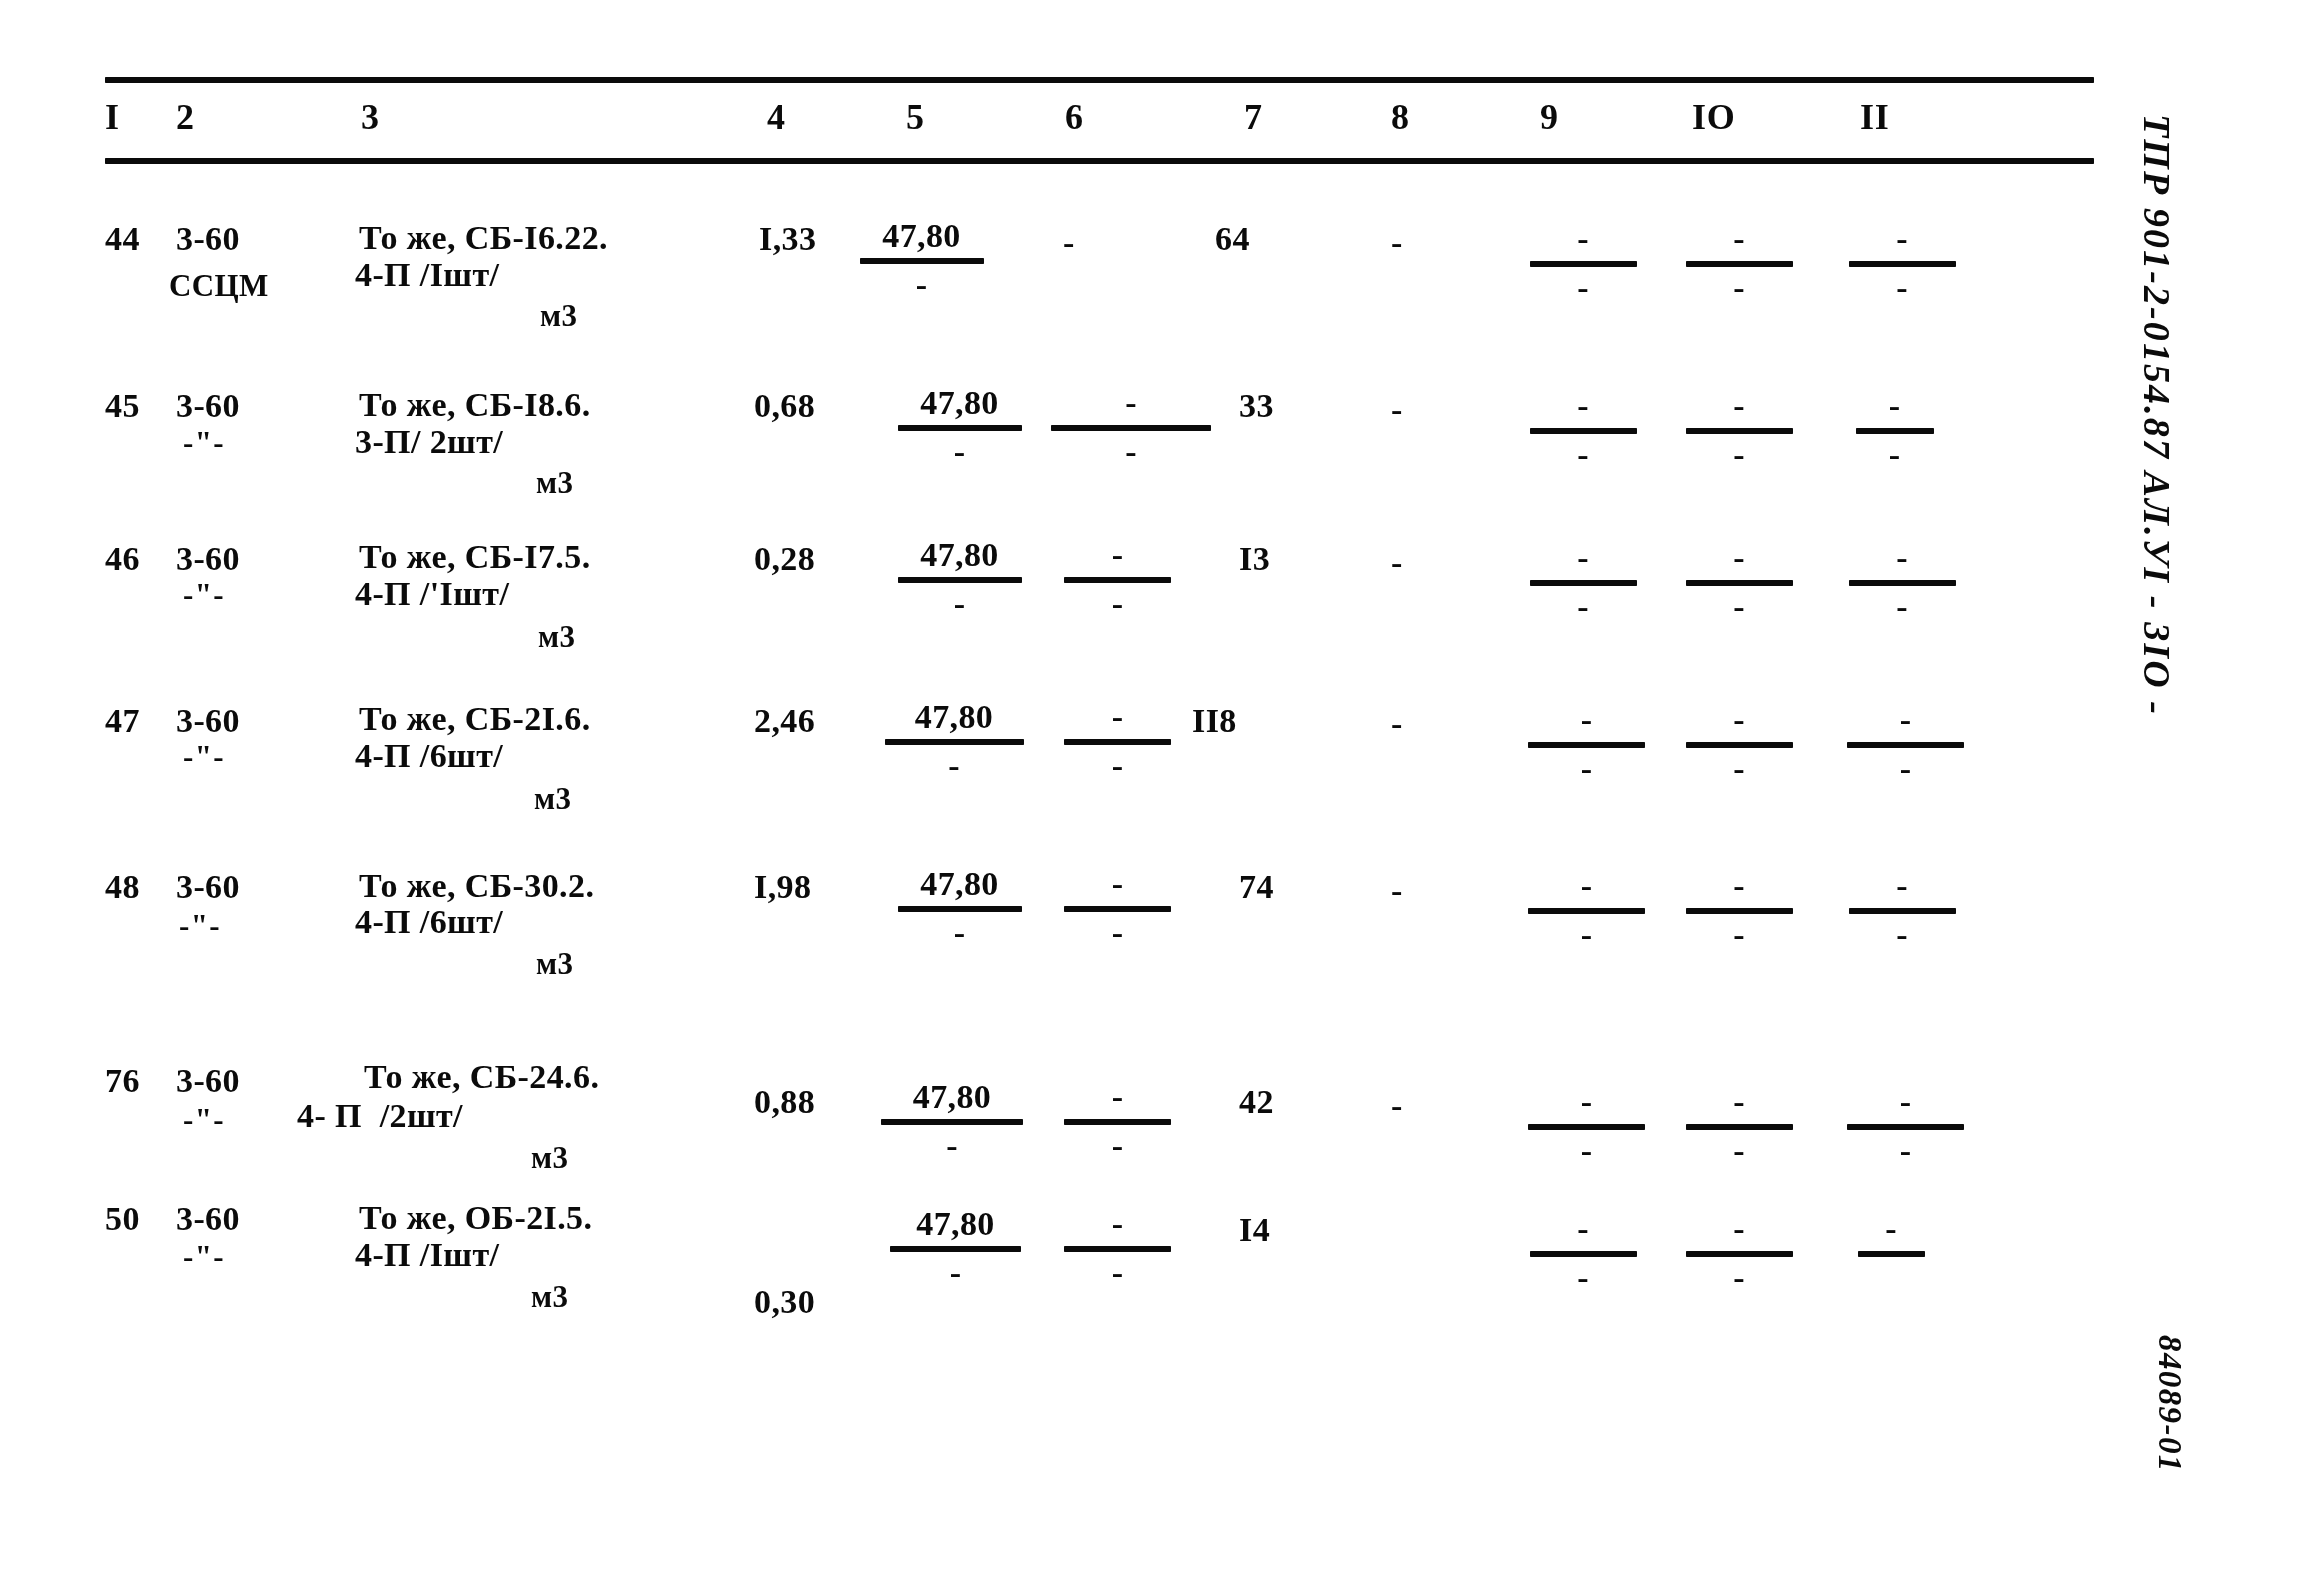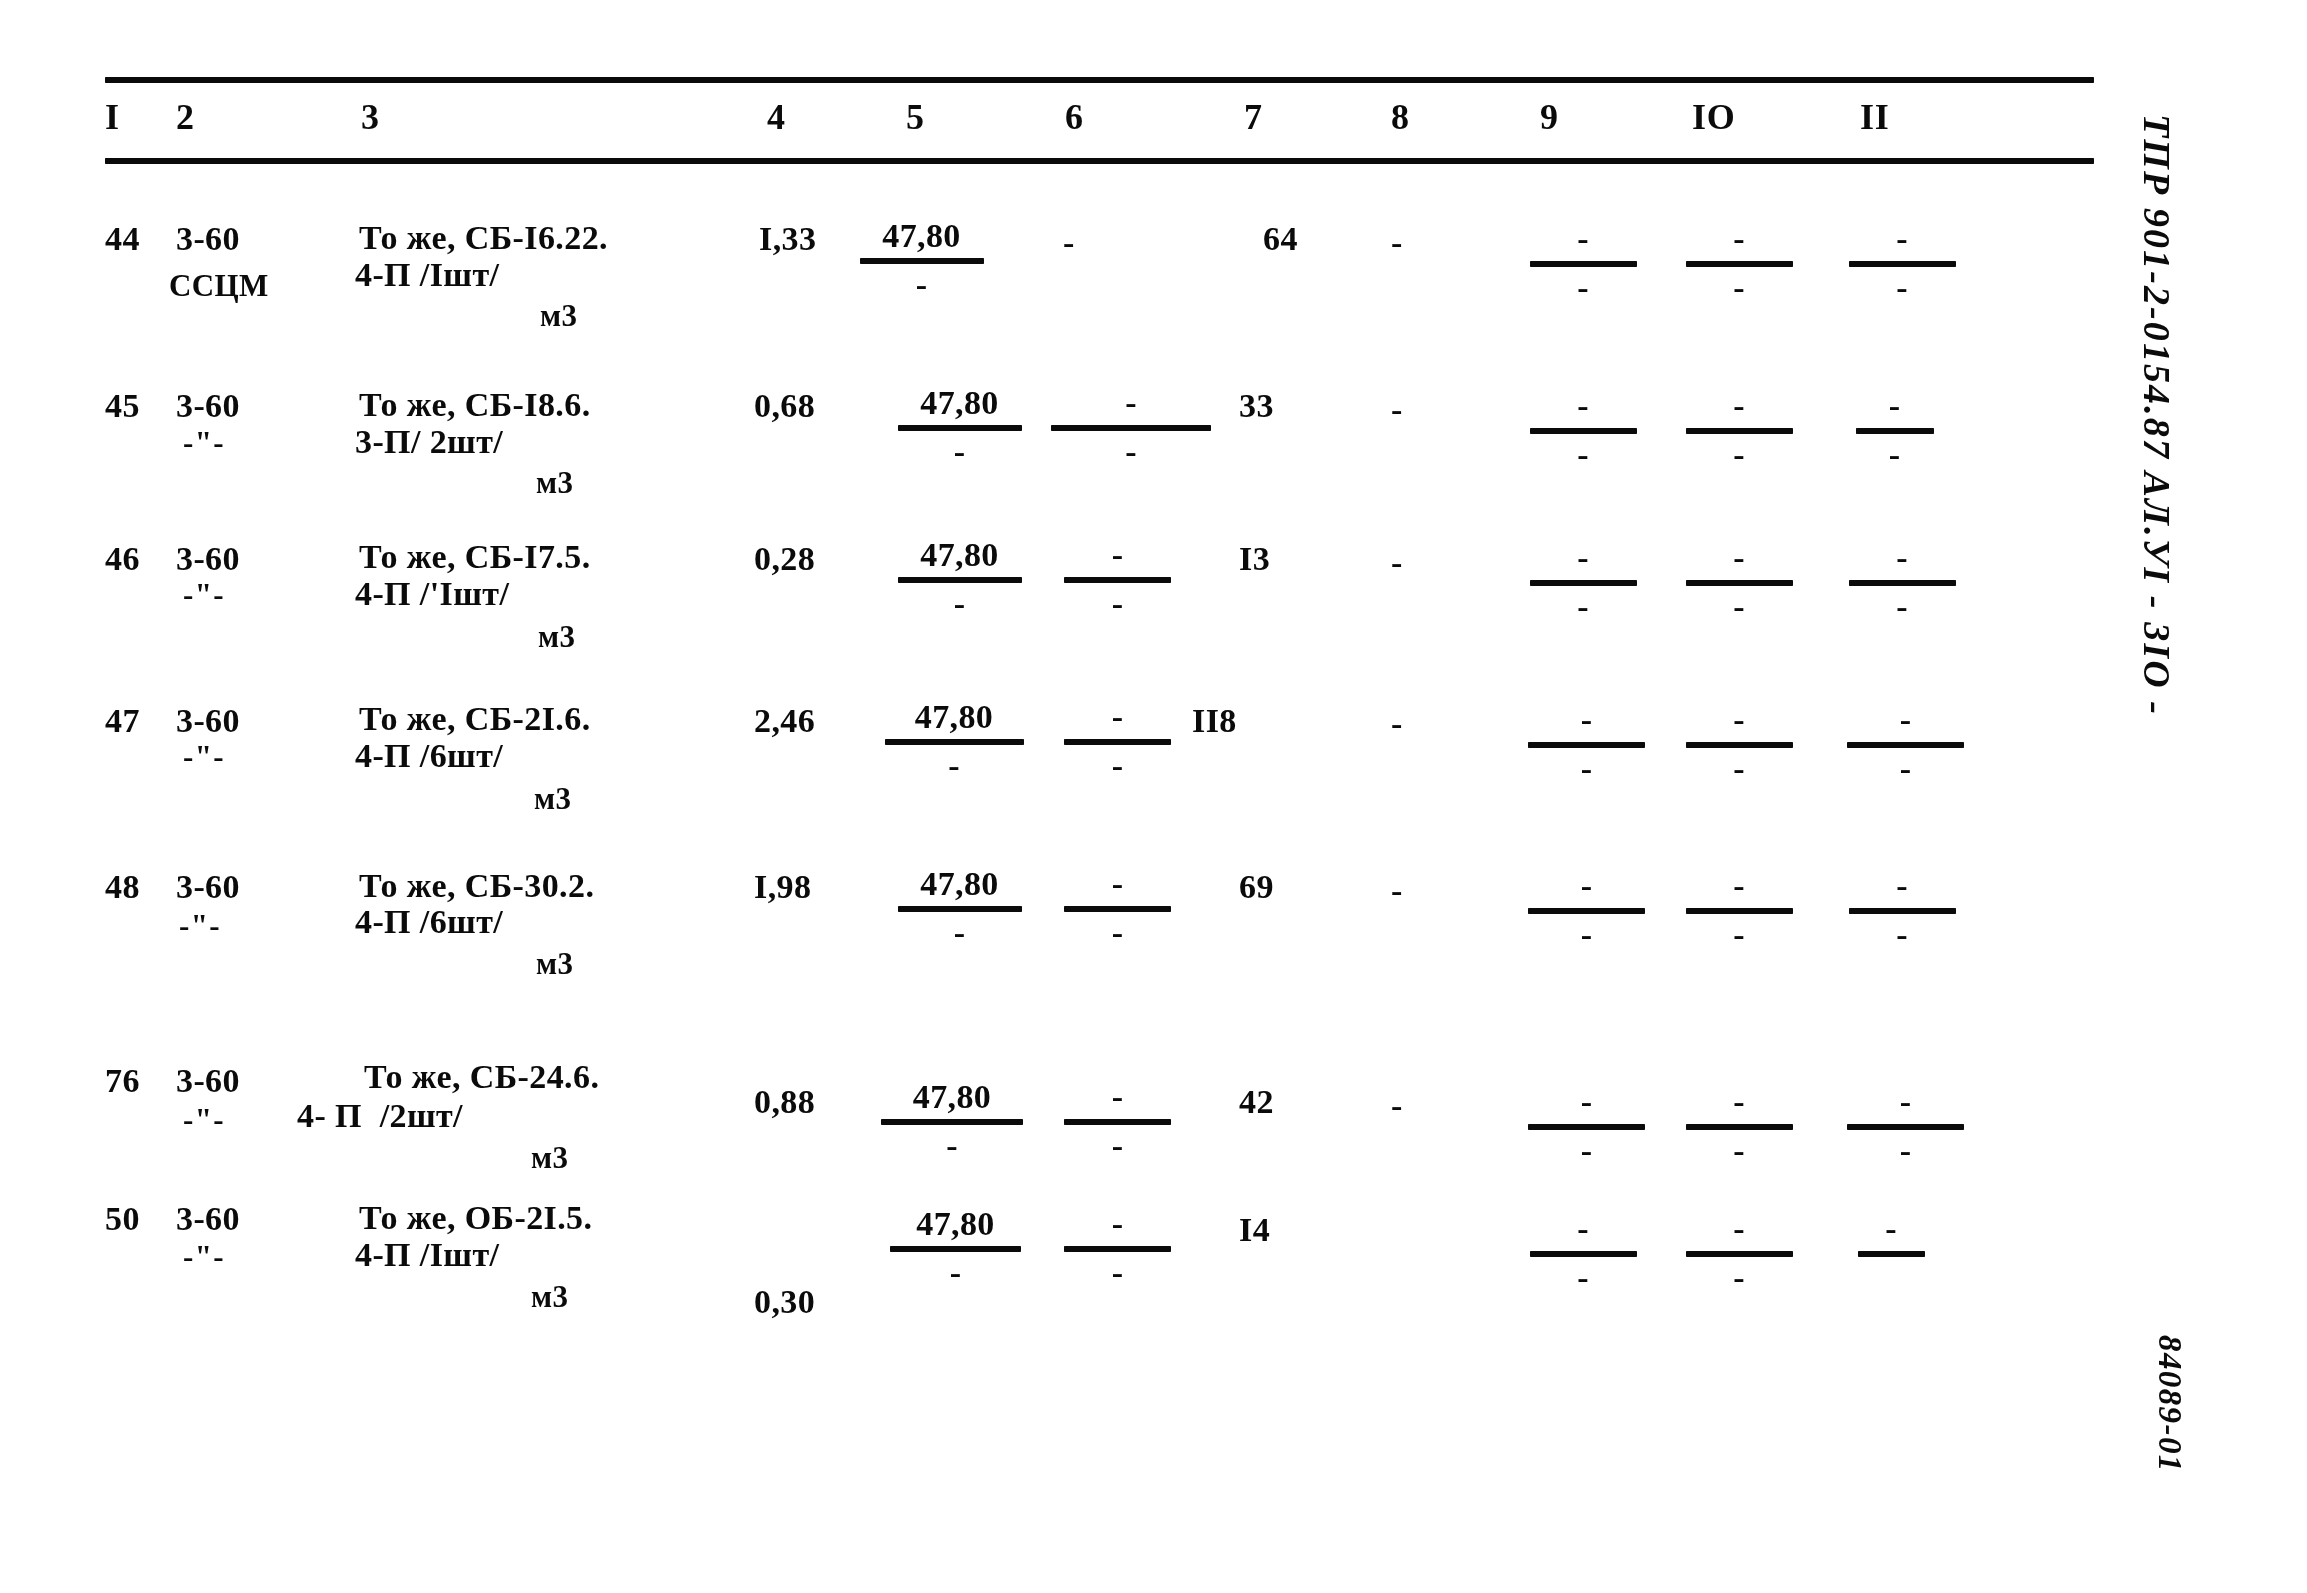--- a/index.html
+++ b/index.html
@@ -156,7 +156,7 @@
     <div class="den">-</div>
   </div>
   <div class="dash" style="left:1063px; top:226px">-</div>
-  <div class="cell" style="left:1263px; top:220px">64</div>
+  <div class="cell" style="left:1215px; top:220px">64</div>
   <div class="dash" style="left:1391px; top:226px">-</div>
   <div class="frac" style="left:1526px; top:222px; width:114px">
     <div class="num">-</div>

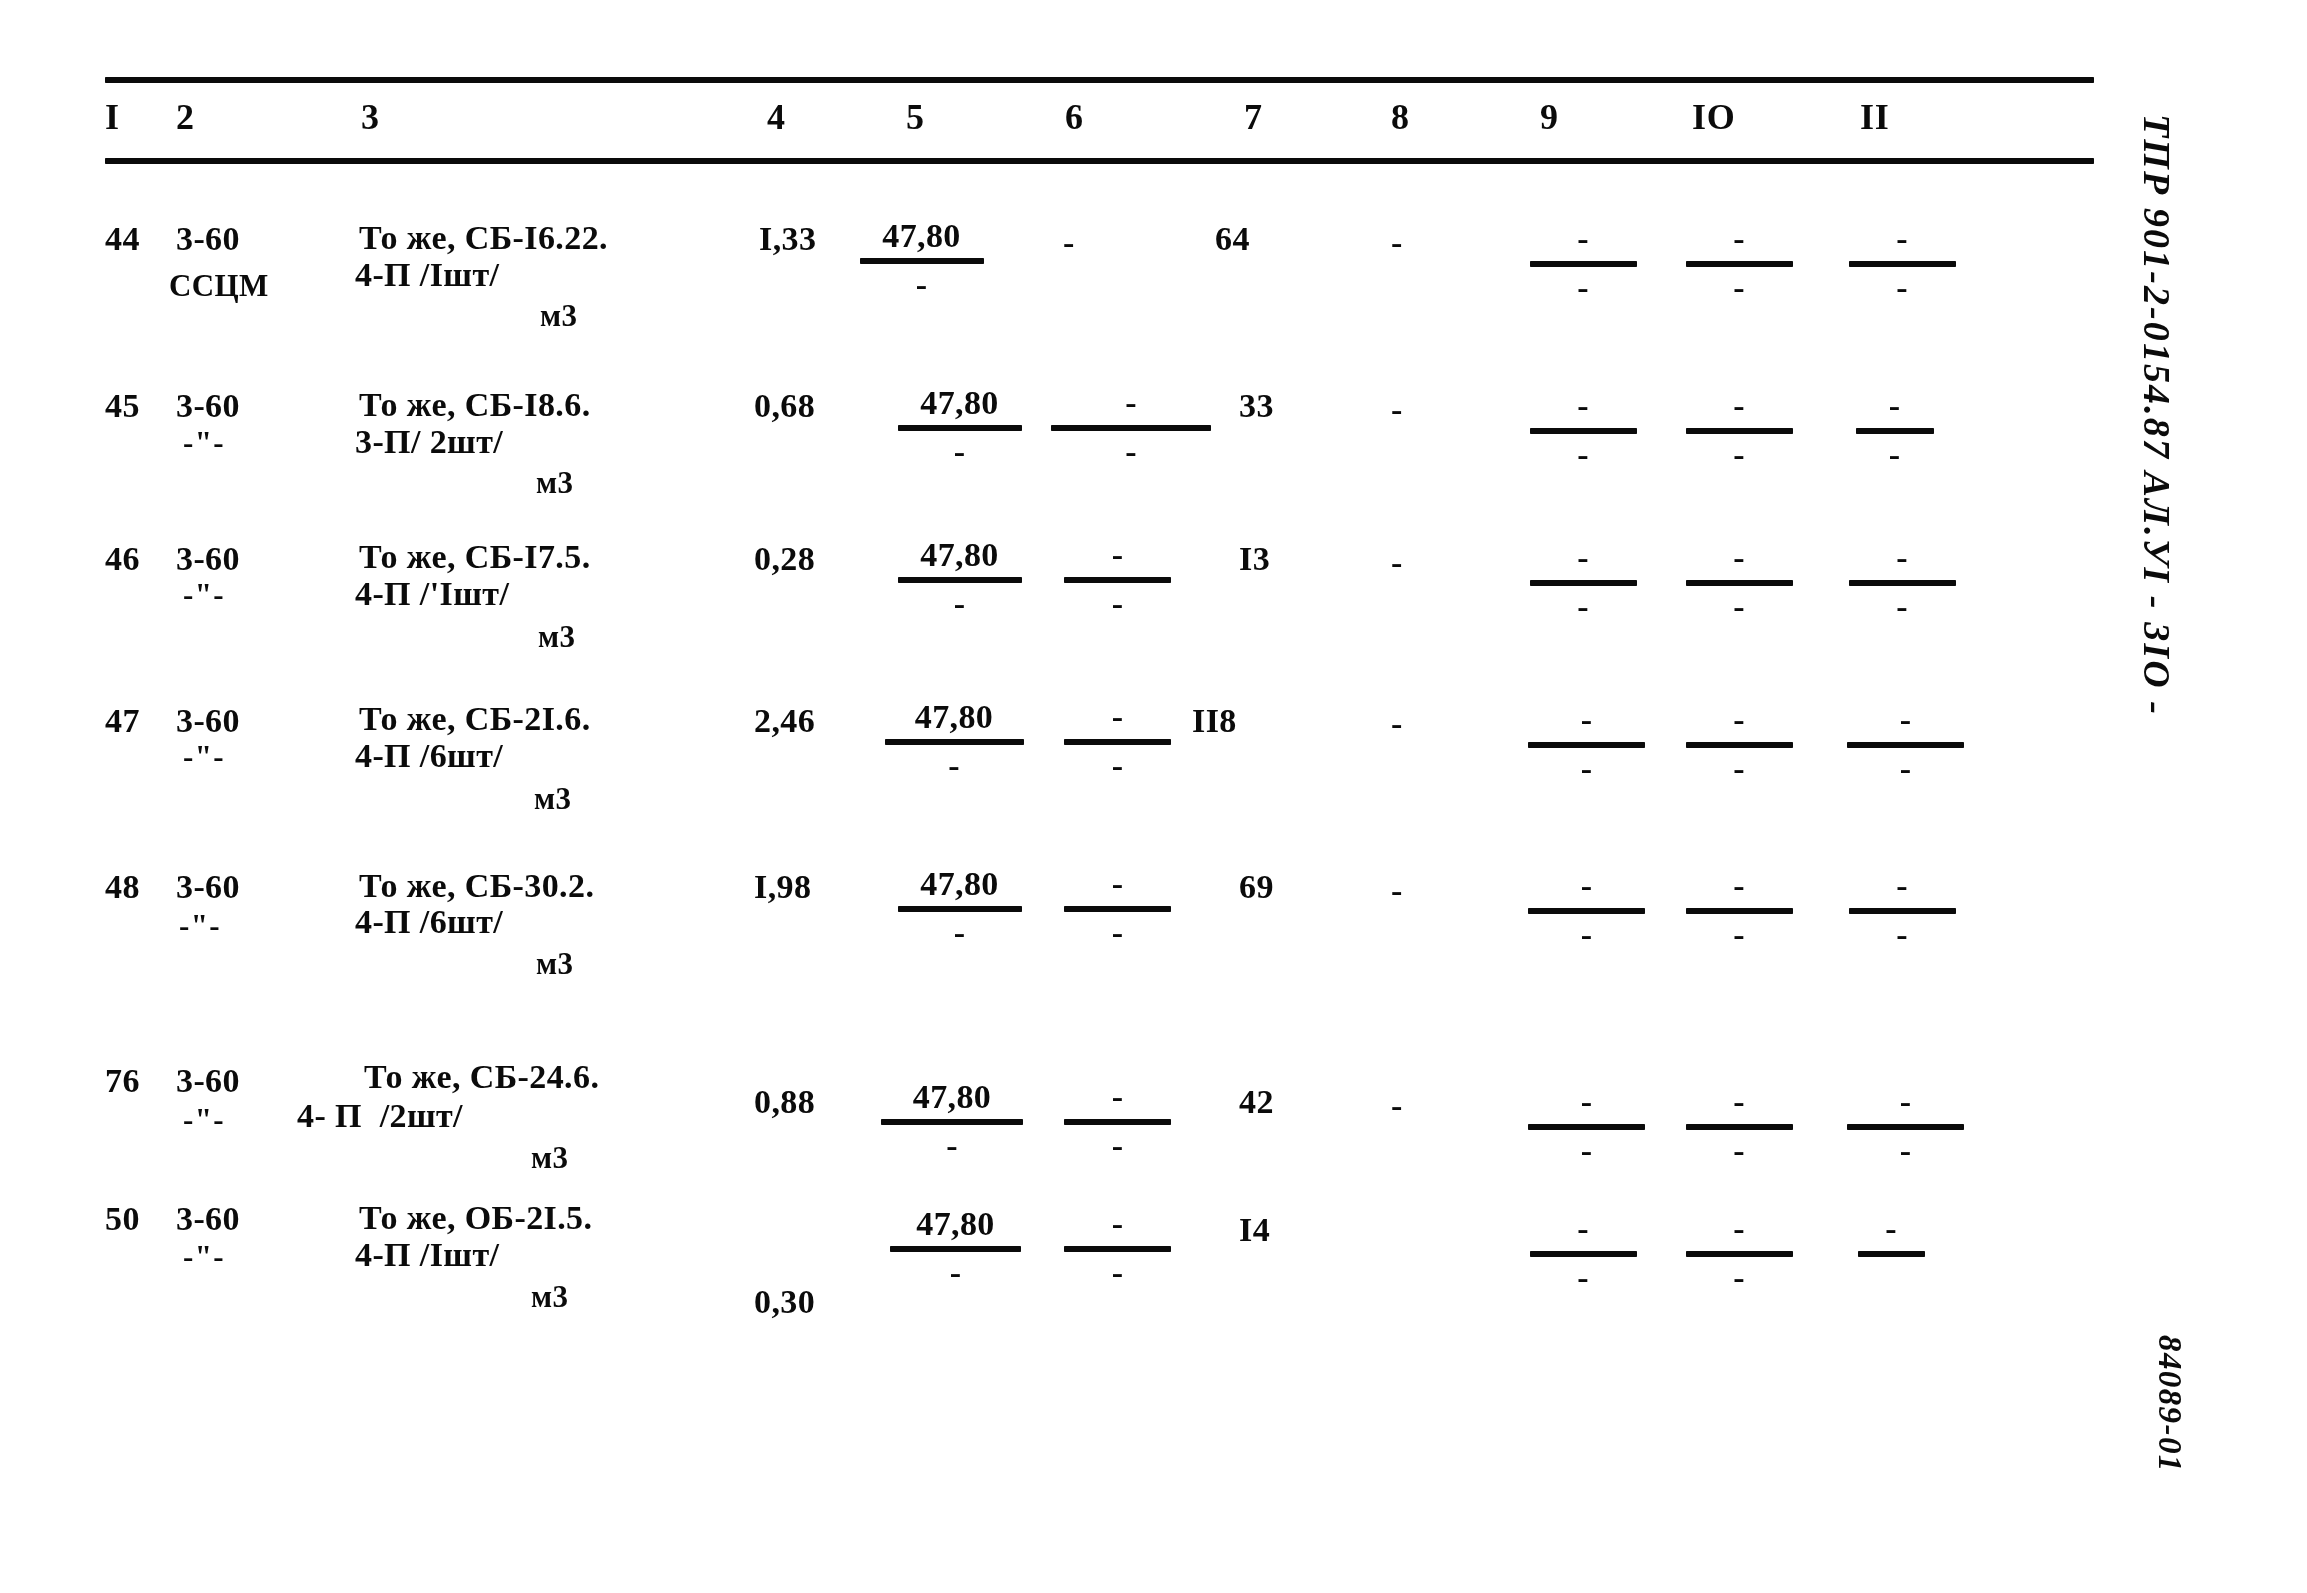--- a/index.html
+++ b/index.html
@@ -296,7 +296,7 @@
     <div class="bar" style="width:107px"></div>
     <div class="den">-</div>
   </div>
-  <div class="cell" style="left:1239px; top:868px">69</div>
+  <div class="cell" style="left:1239px; top:868px">74</div>
   <div class="dash" style="left:1391px; top:874px">-</div>
   <div class="frac" style="left:1526px; top:869px; width:121px">
     <div class="num">-</div>

